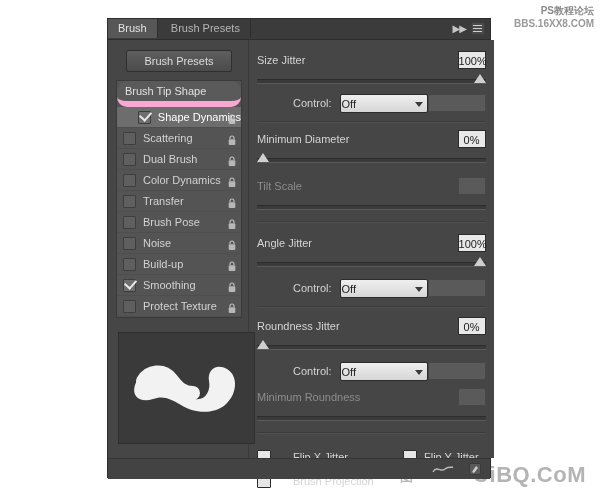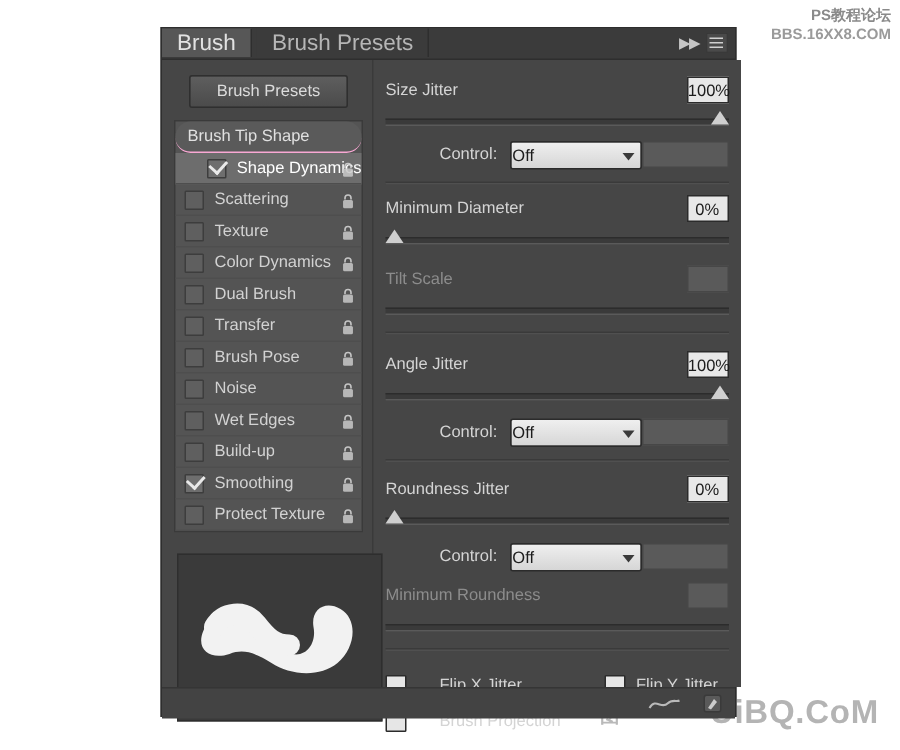--- a/index.html
+++ b/index.html
@@ -40,7 +40,7 @@
   }
   .tab{
     display:inline-block;height:19px;line-height:19px;
-    padding:0 10px;font-size:15px;color:#b6b6b6;
+    padding:0 10px;font-size:11px;color:#b6b6b6;
     background:#3b3b3b;border-right:1px solid #2e2e2e;
     box-sizing:border-box;
   }

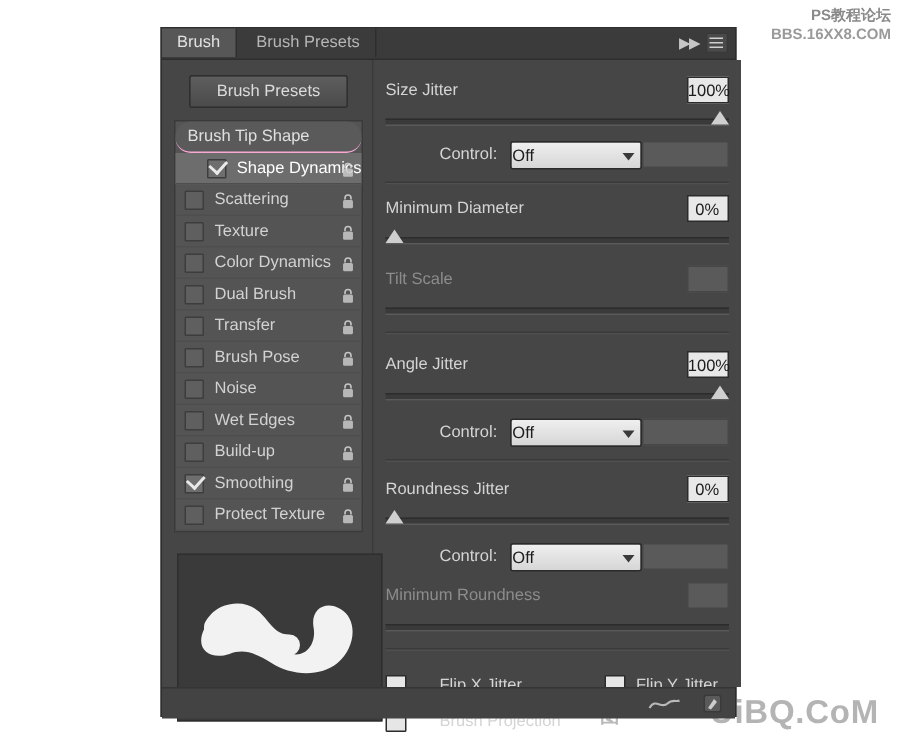--- a/index.html
+++ b/index.html
@@ -78,7 +78,7 @@
   .list-head{
     height:20px;line-height:20px;padding-left:8px;
     background:#5a5a5a;color:#e0e0e0;font-size:11px;
-    border-bottom:1px solid #f9a8d4;
+    border-bottom:6px solid #f9a8d4;
     border-radius:10px;
   }
   .row{

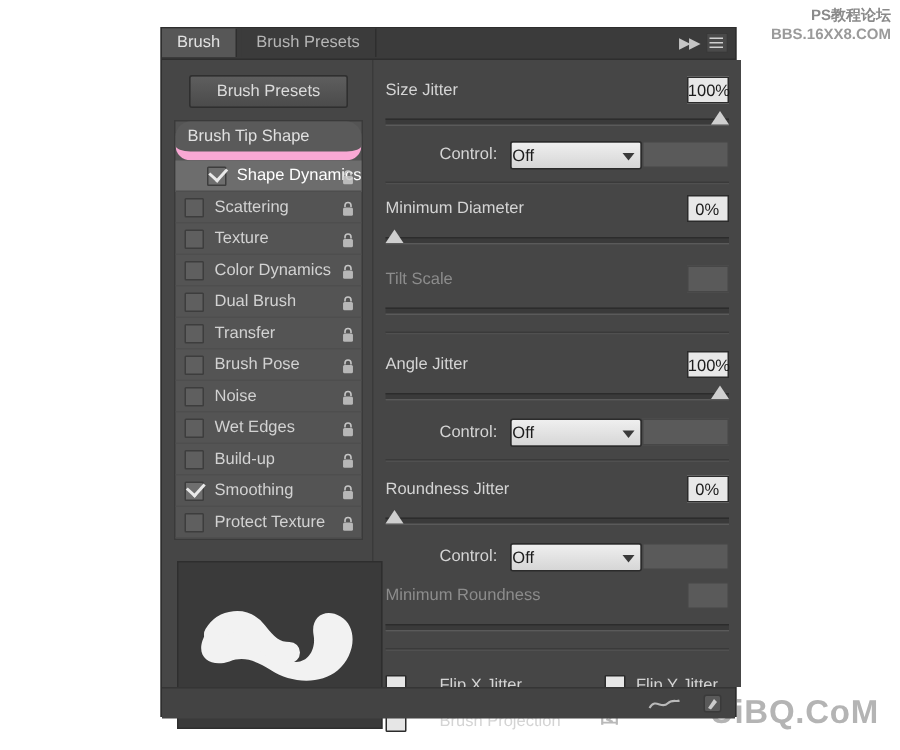--- a/index.html
+++ b/index.html
@@ -231,16 +231,6 @@
           </span>
         </div>
 
-        <div class="row">
-          <span class="cb"></span>
-          <span class="label">Texture</span>
-          <span class="lock">
-            <svg width="8" height="11" viewBox="0 0 8 11">
-                <path d="M2 4V3a2 2 0 014 0v1" fill="none" stroke="#d8d8d8" stroke-width="1.1"></path>
-                <rect x="0.7" y="4.3" width="6.6" height="5.6" rx="1" fill="#c9c9c9"></rect>
-              </svg>
-          </span>
-        </div>
 
         <div class="row">
           <span class="cb"></span>

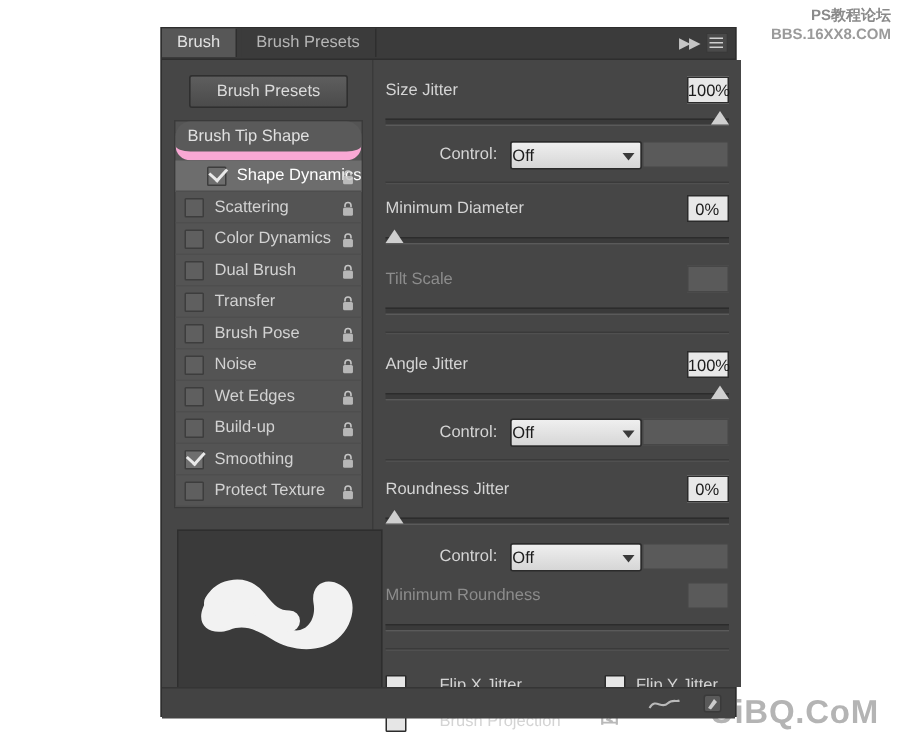--- a/index.html
+++ b/index.html
@@ -234,18 +234,18 @@
 
         <div class="row">
           <span class="cb"></span>
+          <span class="label">Dual Brush</span>
+          <span class="lock">
+            <svg width="8" height="11" viewBox="0 0 8 11">
+                <path d="M2 4V3a2 2 0 014 0v1" fill="none" stroke="#d8d8d8" stroke-width="1.1"></path>
+                <rect x="0.7" y="4.3" width="6.6" height="5.6" rx="1" fill="#c9c9c9"></rect>
+              </svg>
+          </span>
+        </div>
+
+        <div class="row">
+          <span class="cb"></span>
           <span class="label">Color Dynamics</span>
-          <span class="lock">
-            <svg width="8" height="11" viewBox="0 0 8 11">
-                <path d="M2 4V3a2 2 0 014 0v1" fill="none" stroke="#d8d8d8" stroke-width="1.1"></path>
-                <rect x="0.7" y="4.3" width="6.6" height="5.6" rx="1" fill="#c9c9c9"></rect>
-              </svg>
-          </span>
-        </div>
-
-        <div class="row">
-          <span class="cb"></span>
-          <span class="label">Dual Brush</span>
           <span class="lock">
             <svg width="8" height="11" viewBox="0 0 8 11">
                 <path d="M2 4V3a2 2 0 014 0v1" fill="none" stroke="#d8d8d8" stroke-width="1.1"></path>

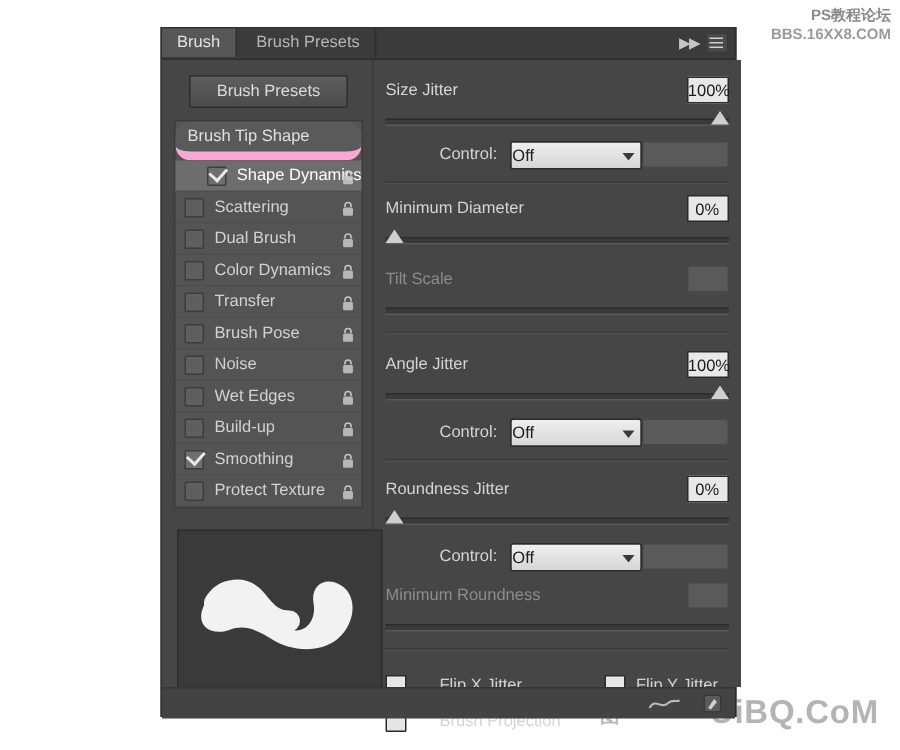--- a/index.html
+++ b/index.html
@@ -287,16 +287,6 @@
           </span>
         </div>
 
-        <div class="row">
-          <span class="cb"></span>
-          <span class="label">Wet Edges</span>
-          <span class="lock">
-            <svg width="8" height="11" viewBox="0 0 8 11">
-                <path d="M2 4V3a2 2 0 014 0v1" fill="none" stroke="#d8d8d8" stroke-width="1.1"></path>
-                <rect x="0.7" y="4.3" width="6.6" height="5.6" rx="1" fill="#c9c9c9"></rect>
-              </svg>
-          </span>
-        </div>
 
         <div class="row">
           <span class="cb"></span>

